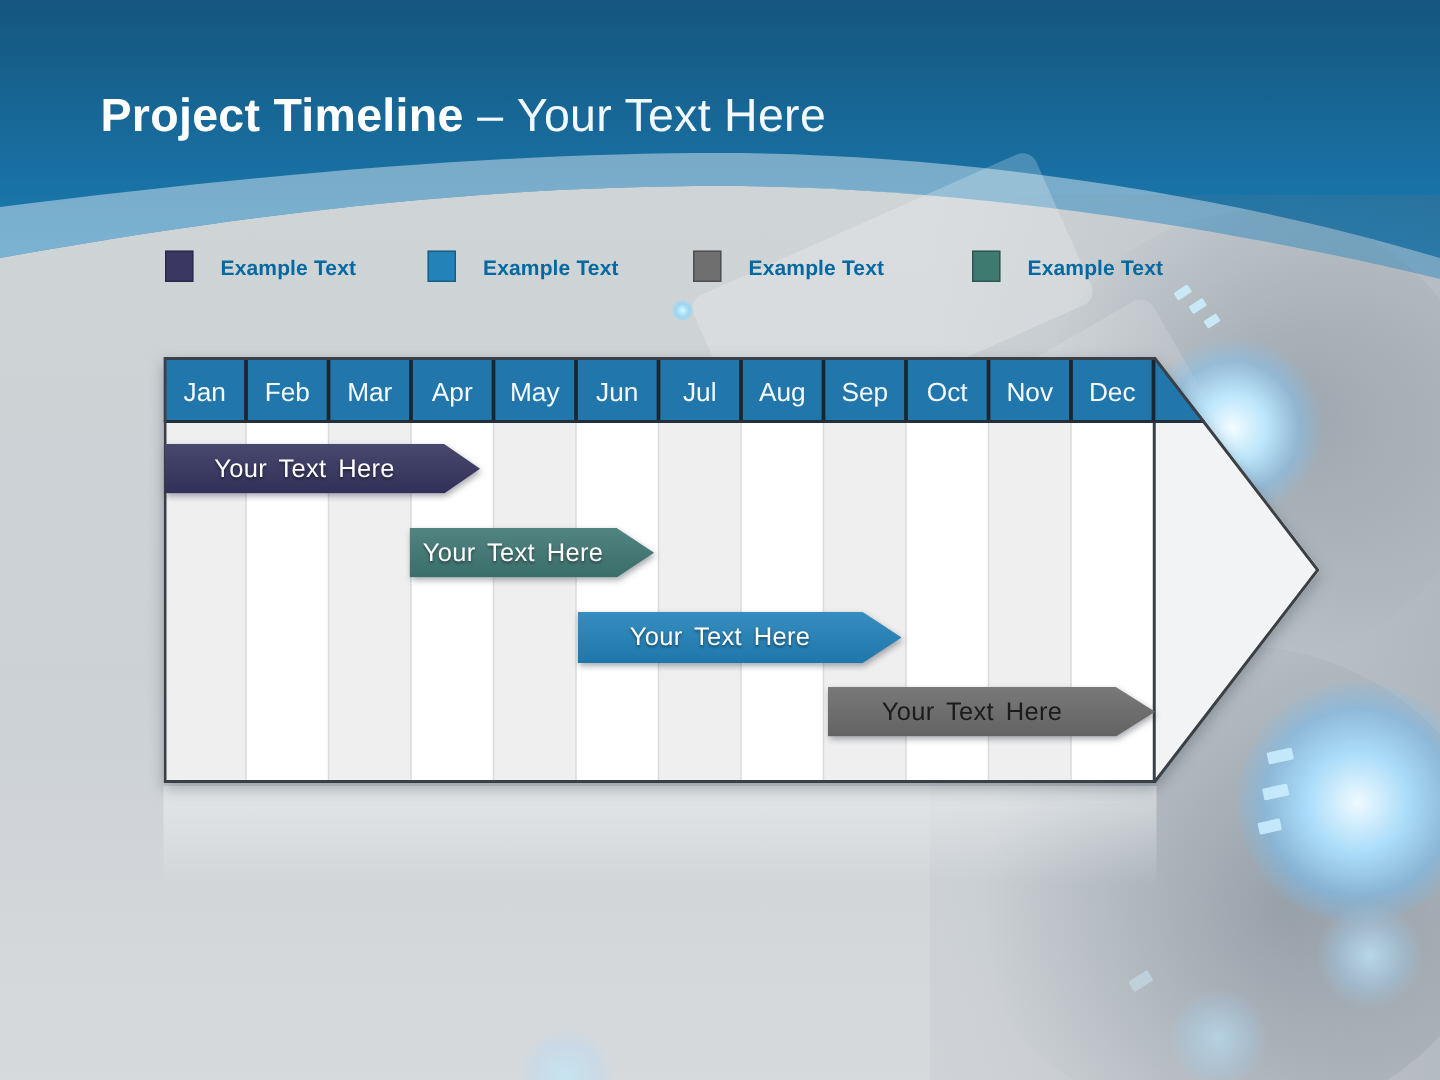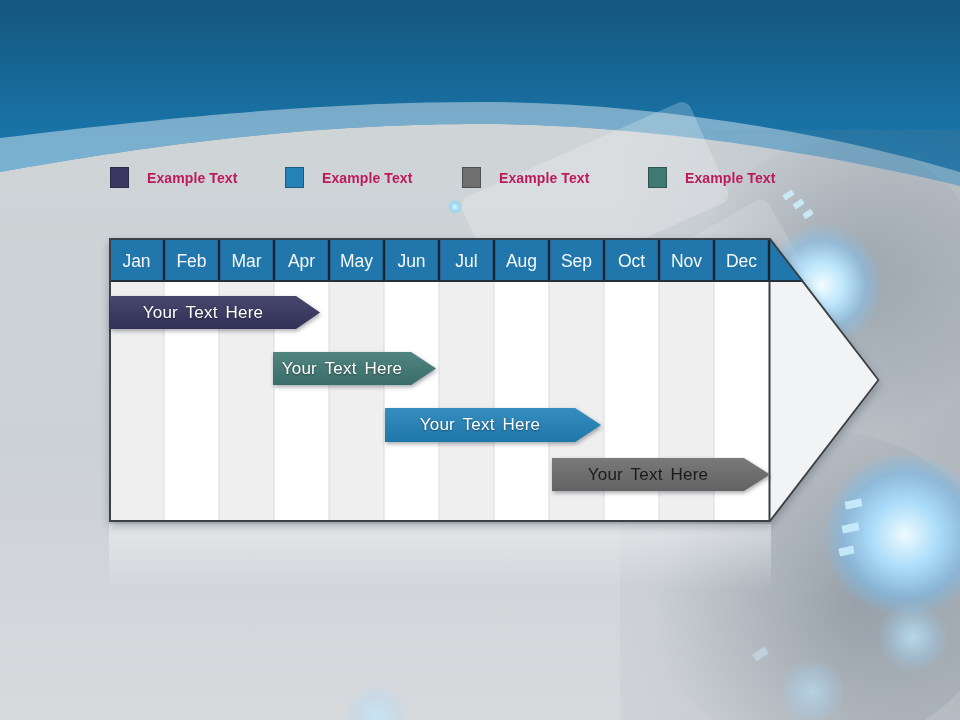--- a/index.html
+++ b/index.html
@@ -132,6 +132,9 @@
   <div class="light lt6"></div>
   <div class="light lt7"></div>
 
+  <div class="title">
+    <span class="t-bold">Project Timeline</span><span class="t-sep">–</span><span class="t-light">Your Text Here</span>
+  </div>
 
   <div class="legend-item li-1">
     <span class="legend-swatch sw-1"></span>

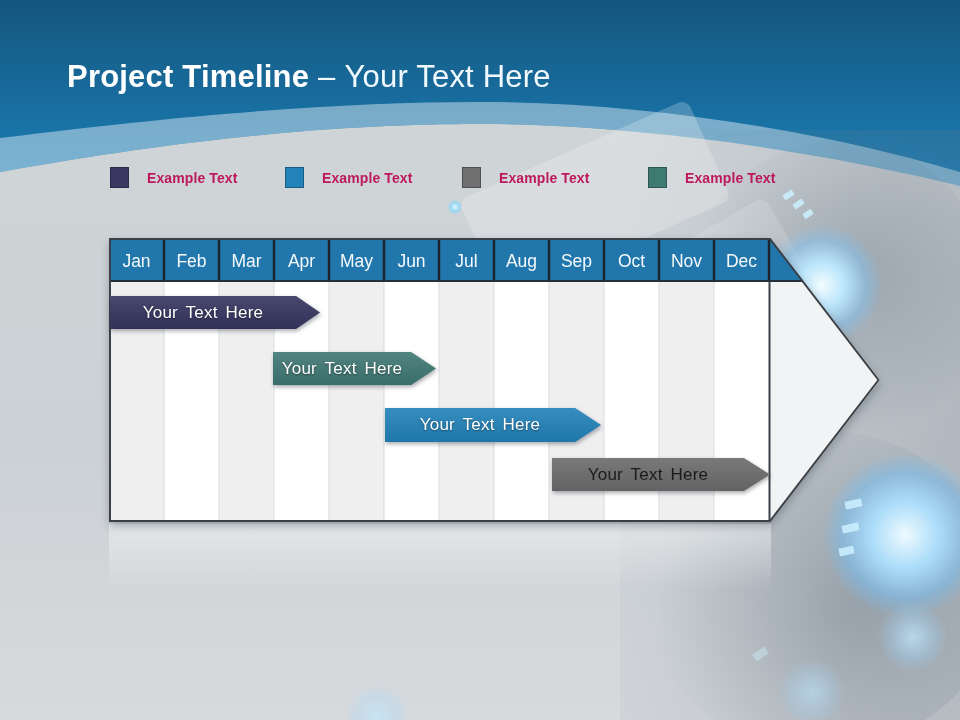--- a/index.html
+++ b/index.html
@@ -59,7 +59,7 @@
   
   .legend-item{position:absolute;top:167px;display:flex;align-items:center;}
   .legend-swatch{width:19px;height:21px;border:1px solid rgba(15,20,35,.35);box-sizing:border-box;}
-  .legend-label{margin-left:18px;font-size:14px;font-weight:700;color:#be185d;letter-spacing:.1px;}
+  .legend-label{margin-left:18px;font-size:14px;font-weight:700;color:#0369a1;letter-spacing:.1px;}
   .li-1{left:110px;}.li-2{left:285px;}.li-3{left:462px;}.li-4{left:648px;}
   .sw-1{background:#3a3762;}.sw-2{background:#2383b8;}.sw-3{background:#6f6f6f;}.sw-4{background:#3e7a70;}
   

